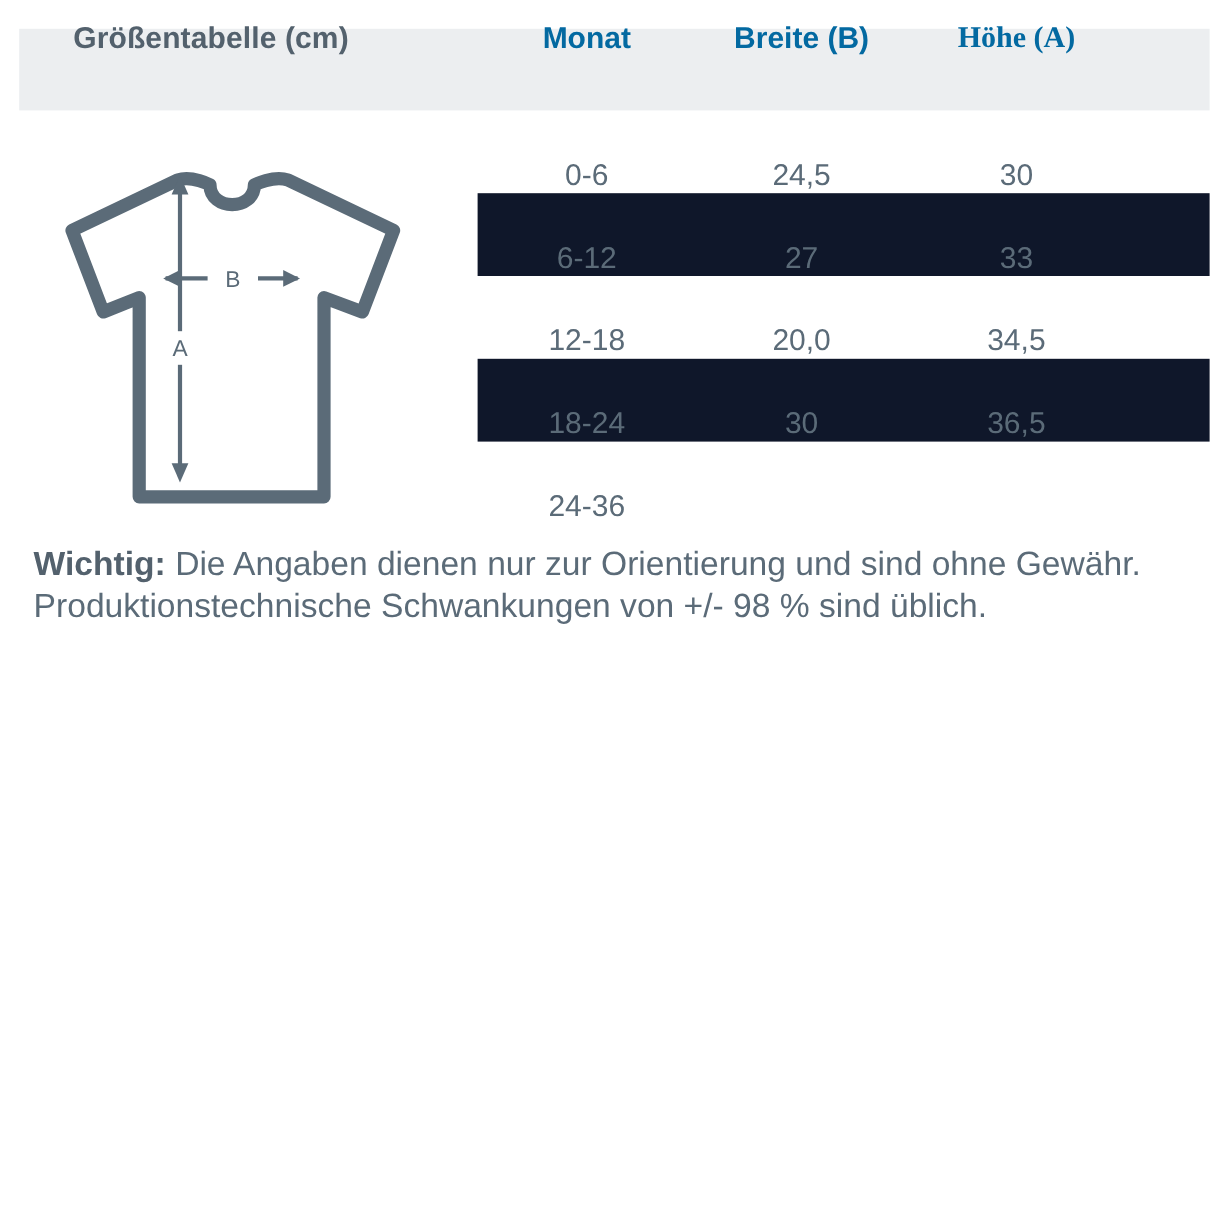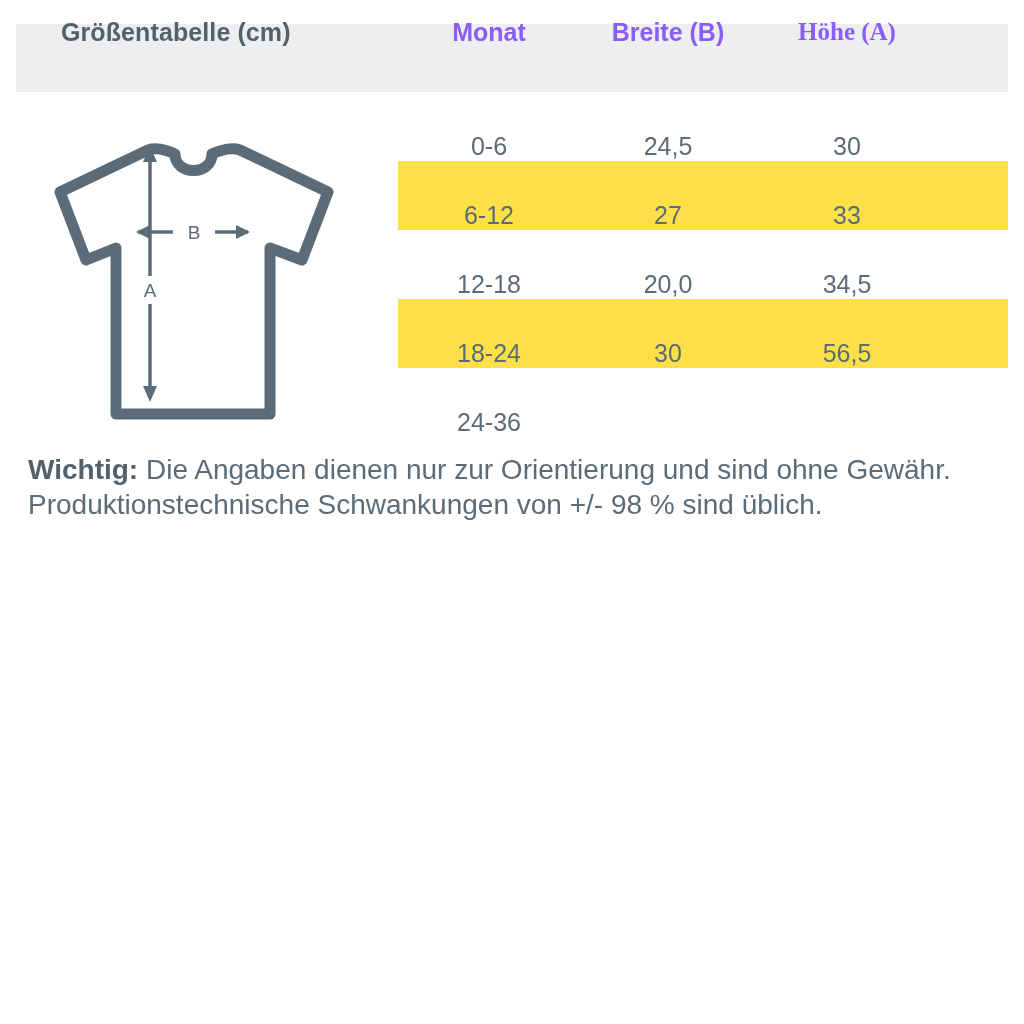--- a/index.html
+++ b/index.html
@@ -45,7 +45,7 @@
     top: 18px;
     font-size: 25px;
     font-weight: bold;
-    color: #8b5cf6;
+    color: #0369a1;
     text-align: center;
   }
   .header-col.c1 { left: 398px; width: 182px; }

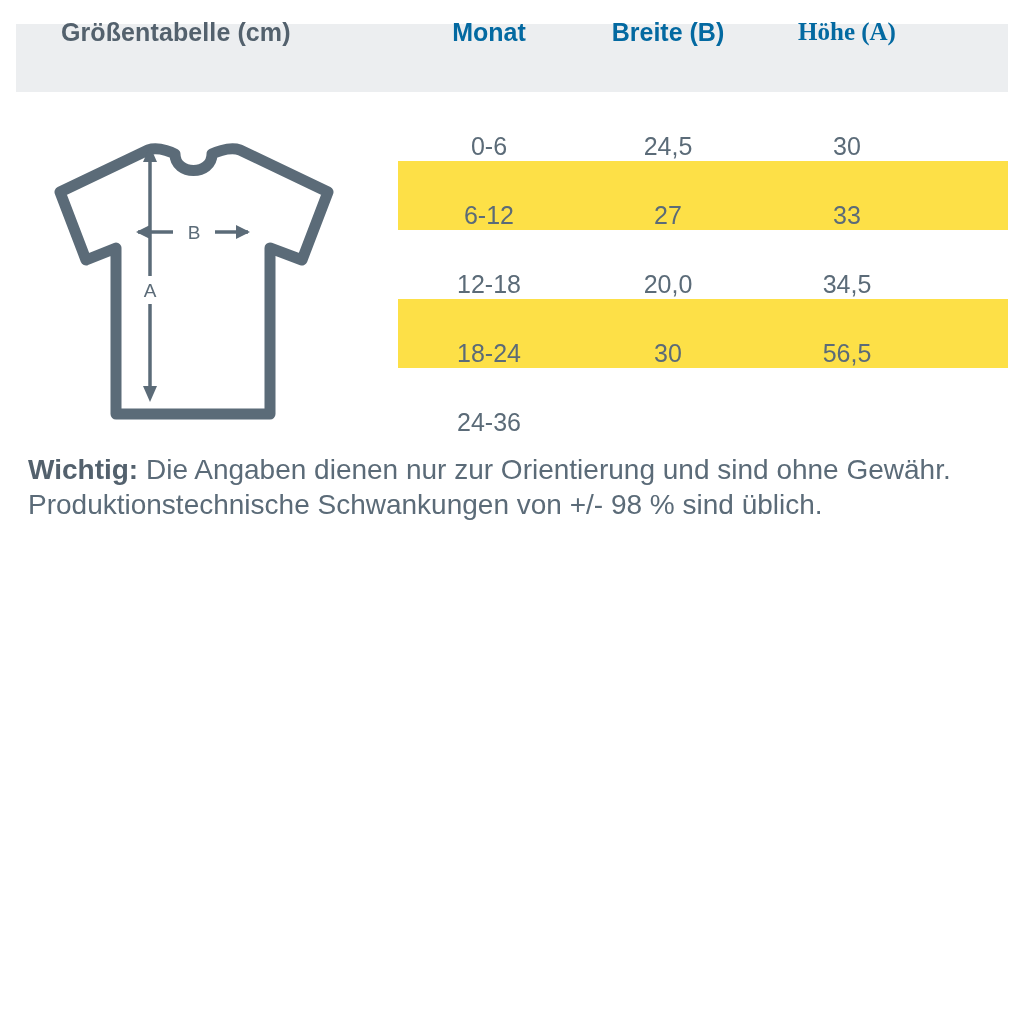--- a/index.html
+++ b/index.html
@@ -66,7 +66,7 @@
     align-items: flex-end;
   }
   .row.alt {
-    background: #fde047;
+    background: #0f172a;
   }
   .cell {
     font-size: 25px;

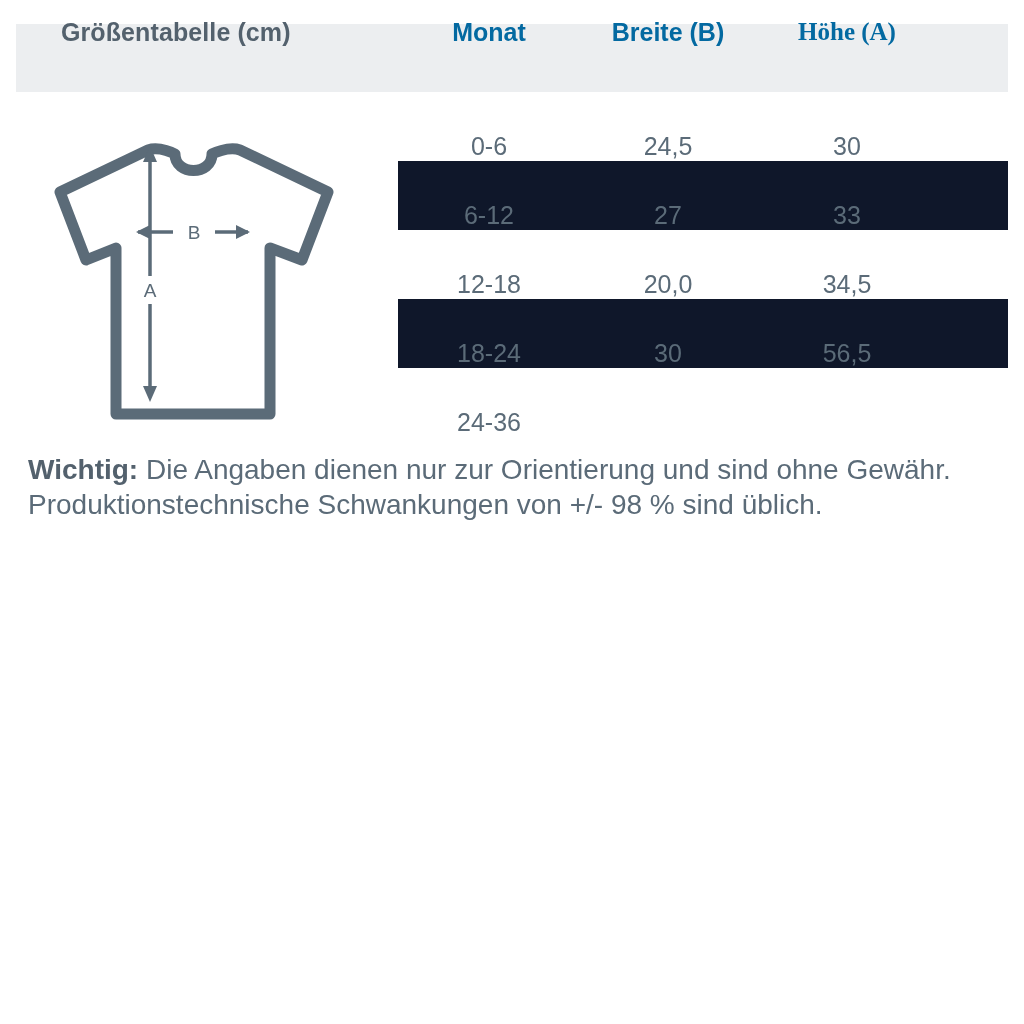--- a/index.html
+++ b/index.html
@@ -131,7 +131,7 @@
     <div class="row alt">
       <div class="cell c1">18-24</div>
       <div class="cell c2">30</div>
-      <div class="cell c3">56,5</div>
+      <div class="cell c3">36,5</div>
     </div>
     <div class="row">
       <div class="cell c1">24-36</div>

